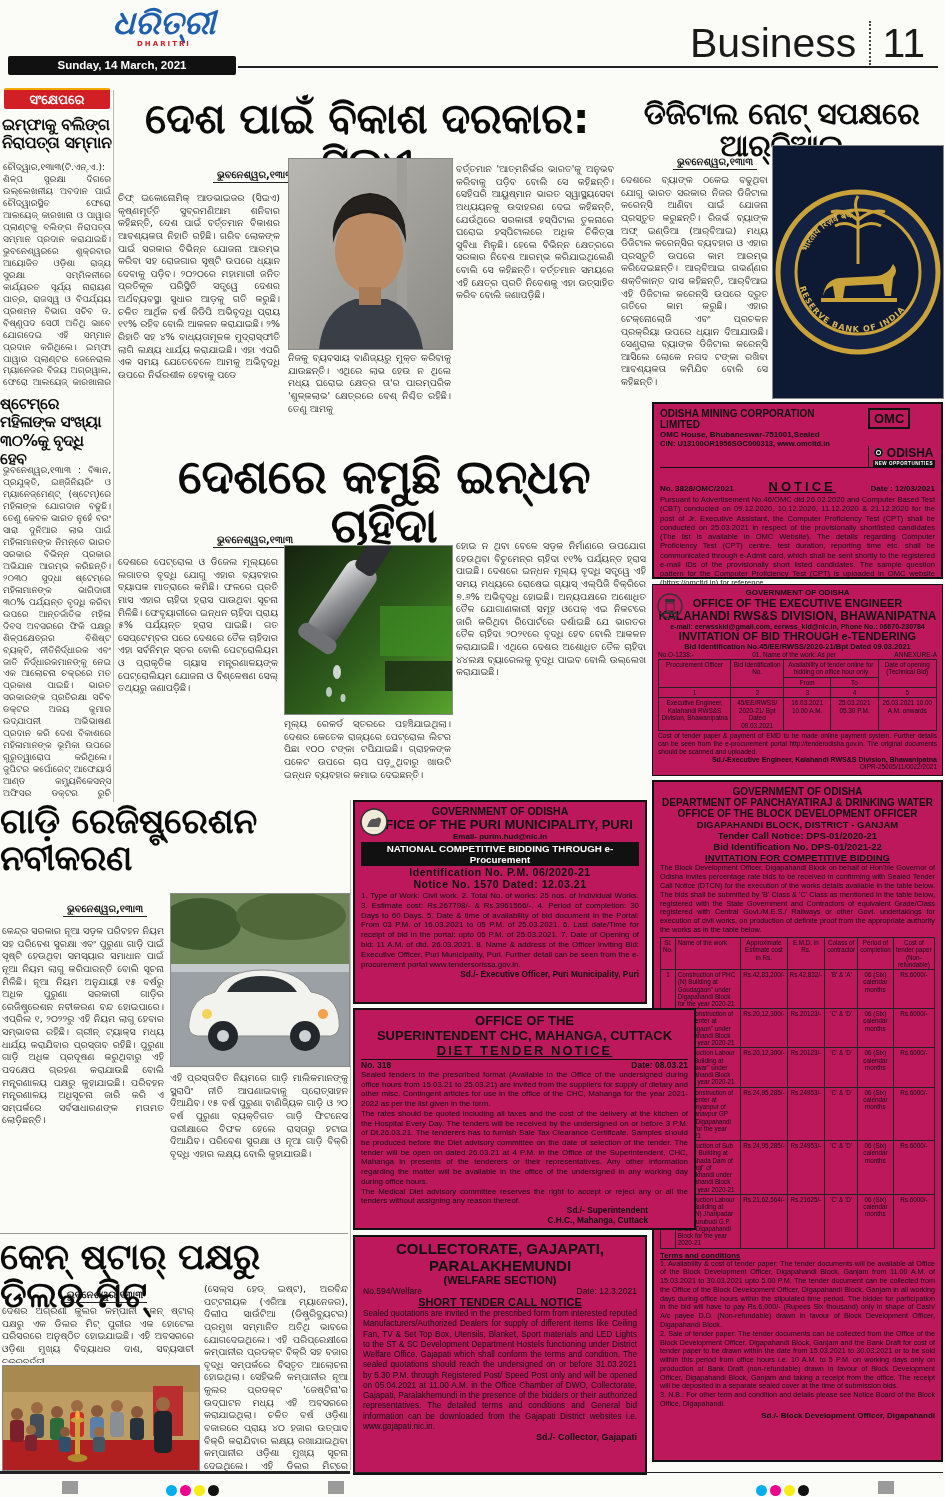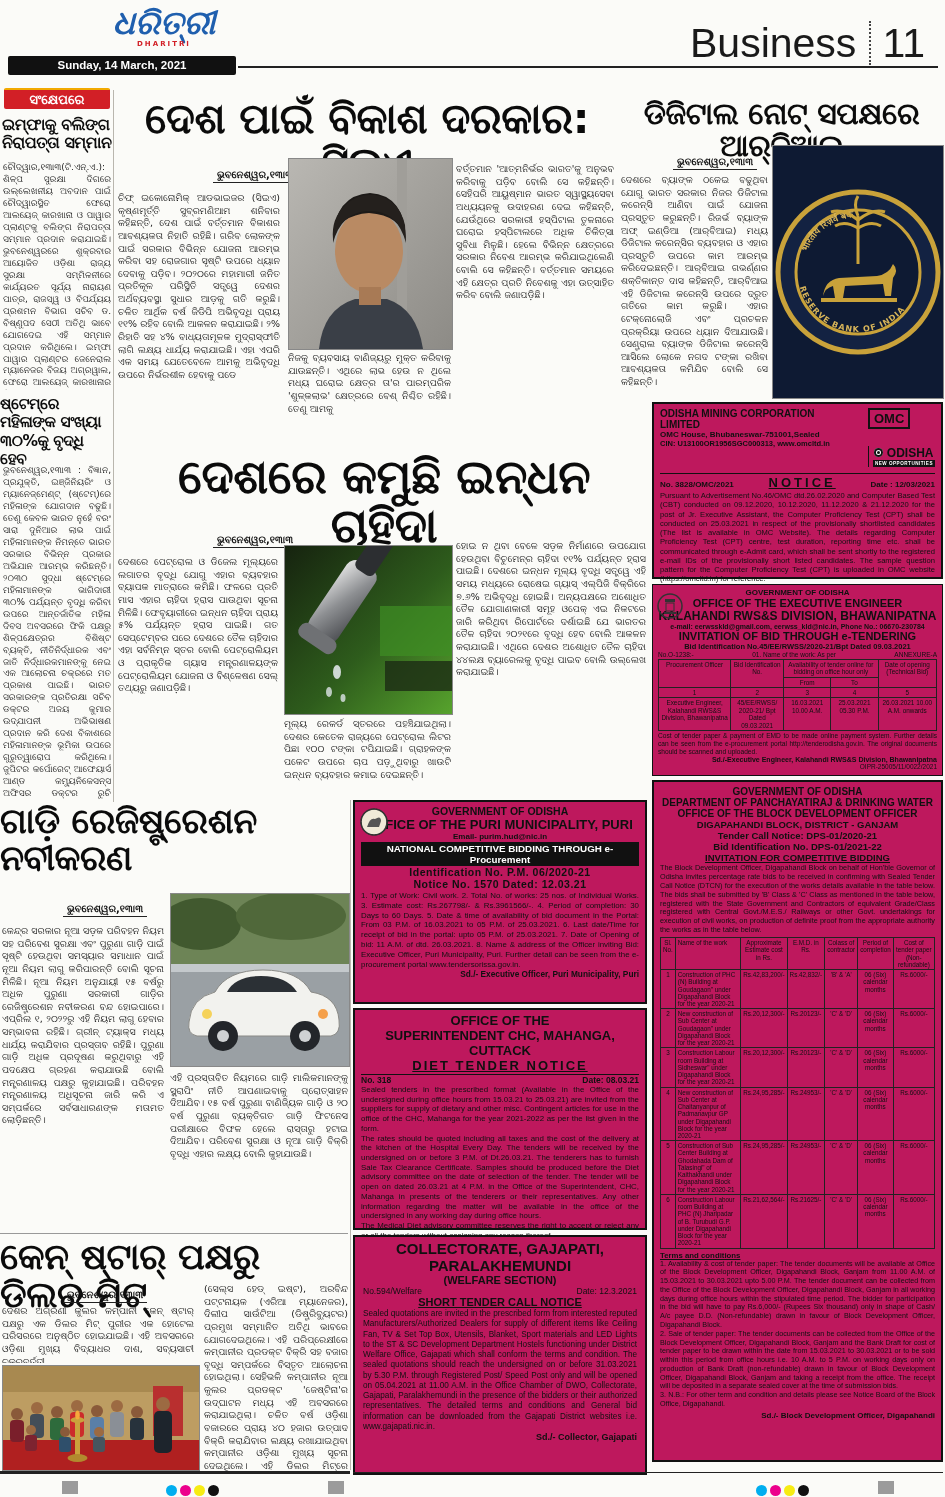--- a/index.html
+++ b/index.html
@@ -137,7 +137,7 @@
       </div>
     </div>
   </div>
-  <div style="display:flex;justify-content:space-between;align-items:baseline;border-top:1px solid #111;margin-top:6px;padding-top:1px;">
+  <div style="display:flex;justify-content:space-between;align-items:baseline;border-top:1px solid #111;margin-top:0;padding-top:11px;">
     <span class="b" style="font-size:8px;">No. 3828/OMC/2021</span>
     <span class="b u" style="font-size:13px;letter-spacing:3px;">NOTICE</span>
     <span class="b" style="font-size:8px;">Date : 12/03/2021</span>

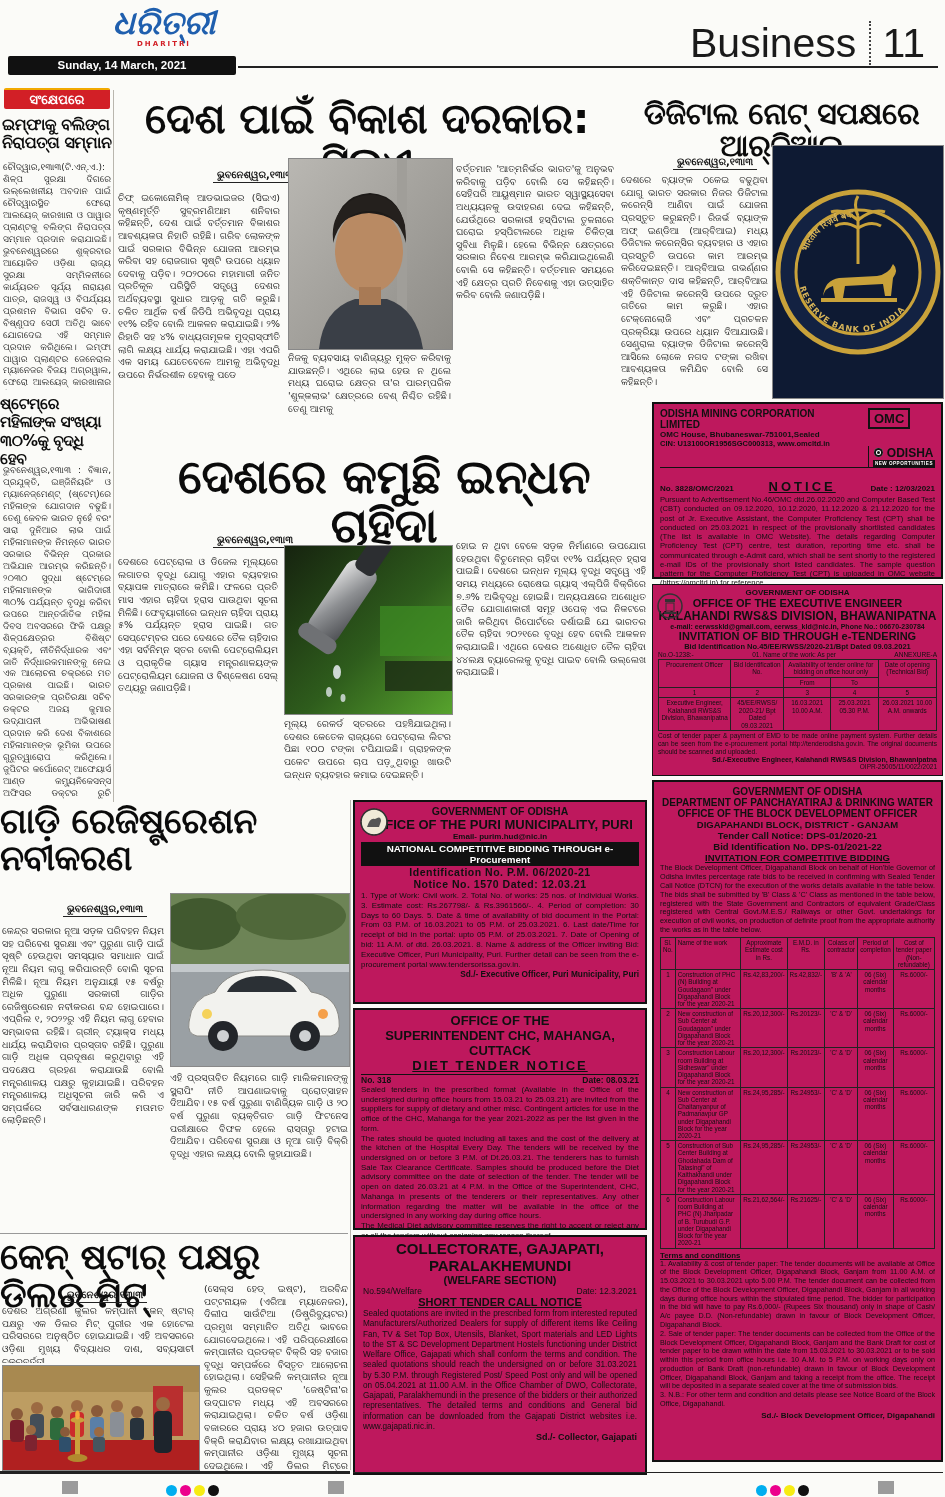--- a/index.html
+++ b/index.html
@@ -385,7 +385,7 @@
   <div class="sd" style="font-size:8.3px;">Sd./- Executive Officer, Puri Municipality, Puri</div>
 </div>
 
-<div class="abs notice" style="left:353px;top:1008px;width:294px;height:222px;border-width:2px;padding:3px 6px;">
+<div class="abs notice" style="left:353px;top:1008px;width:343px;height:222px;border-width:2px;padding:3px 6px;">
   <div class="ctr b" style="font-size:13px;">OFFICE OF THE</div>
   <div class="ctr b" style="font-size:13px;">SUPERINTENDENT CHC, MAHANGA, CUTTACK</div>
   <div class="ctr b u" style="font-size:13px;letter-spacing:2px;">DIET TENDER NOTICE</div>

